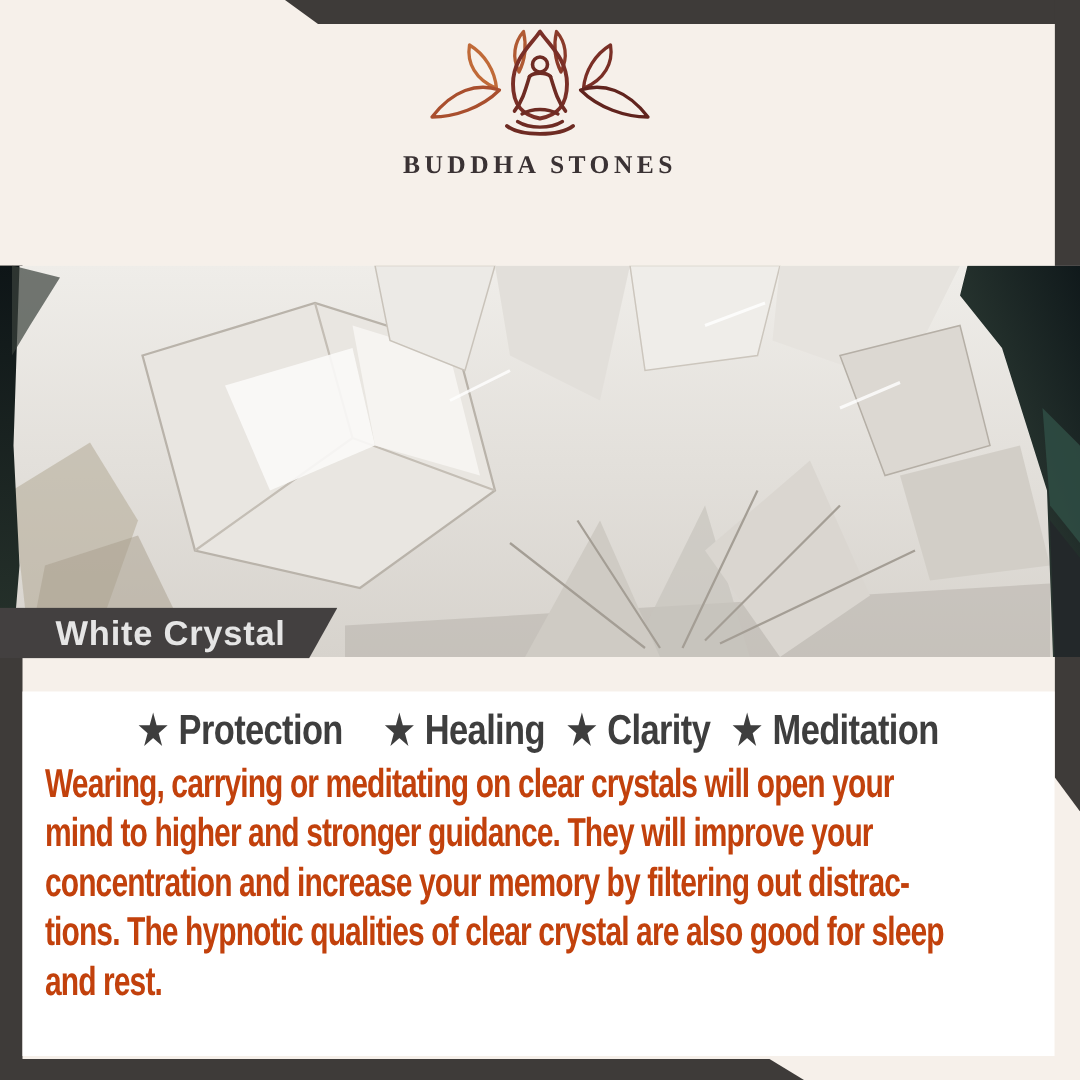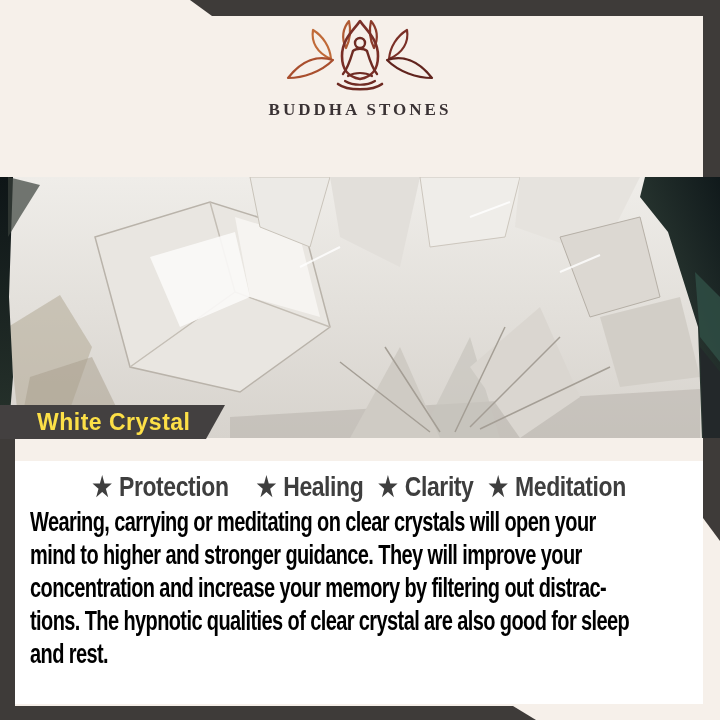--- a/index.html
+++ b/index.html
@@ -35,7 +35,7 @@
     background:#434040;z-index:5;display:flex;align-items:center;
     clip-path:polygon(0 0,100% 0,calc(100% - 19px) 100%,0 100%);
     padding-left:37px;box-sizing:border-box;}
-  .photo-label span{color:#fde047;font-size:23px;font-weight:700;letter-spacing:0.5px;
+  .photo-label span{color:#e5e5e5;font-size:23px;font-weight:700;letter-spacing:0.5px;
     white-space:nowrap;}
 
   

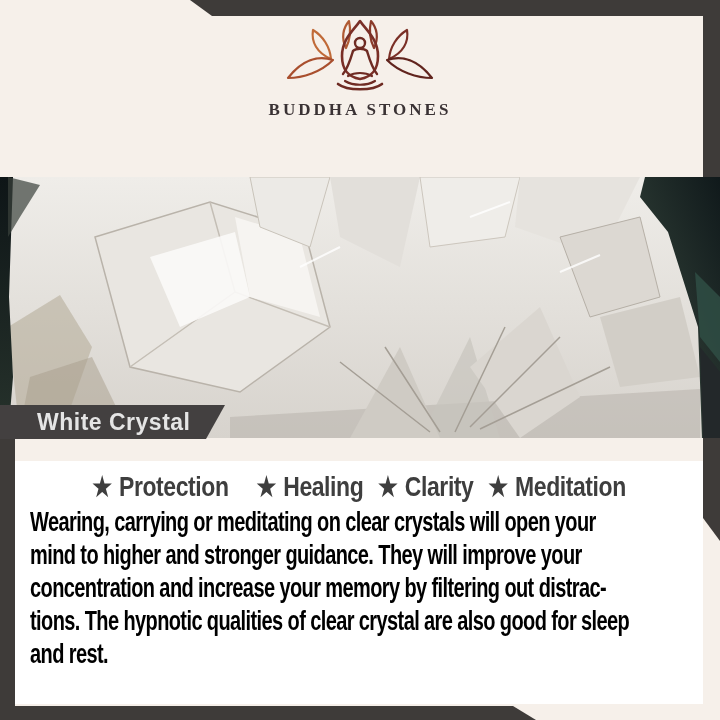--- a/index.html
+++ b/index.html
@@ -50,7 +50,7 @@
   .feature-item:last-child{margin-right:0;}
   .star{margin-right:9px;font-size:27px;}
 
-  .description{position:absolute;left:30px;top:506px;width:675px;color:#000000;}
+  .description{position:absolute;left:30px;top:506px;width:675px;color:#c2410c;}
   .desc-line{font-size:27px;font-weight:700;letter-spacing:-0.8px;line-height:33px;
     transform:scaleX(0.74);transform-origin:0 50%;white-space:nowrap;}
 </style>

